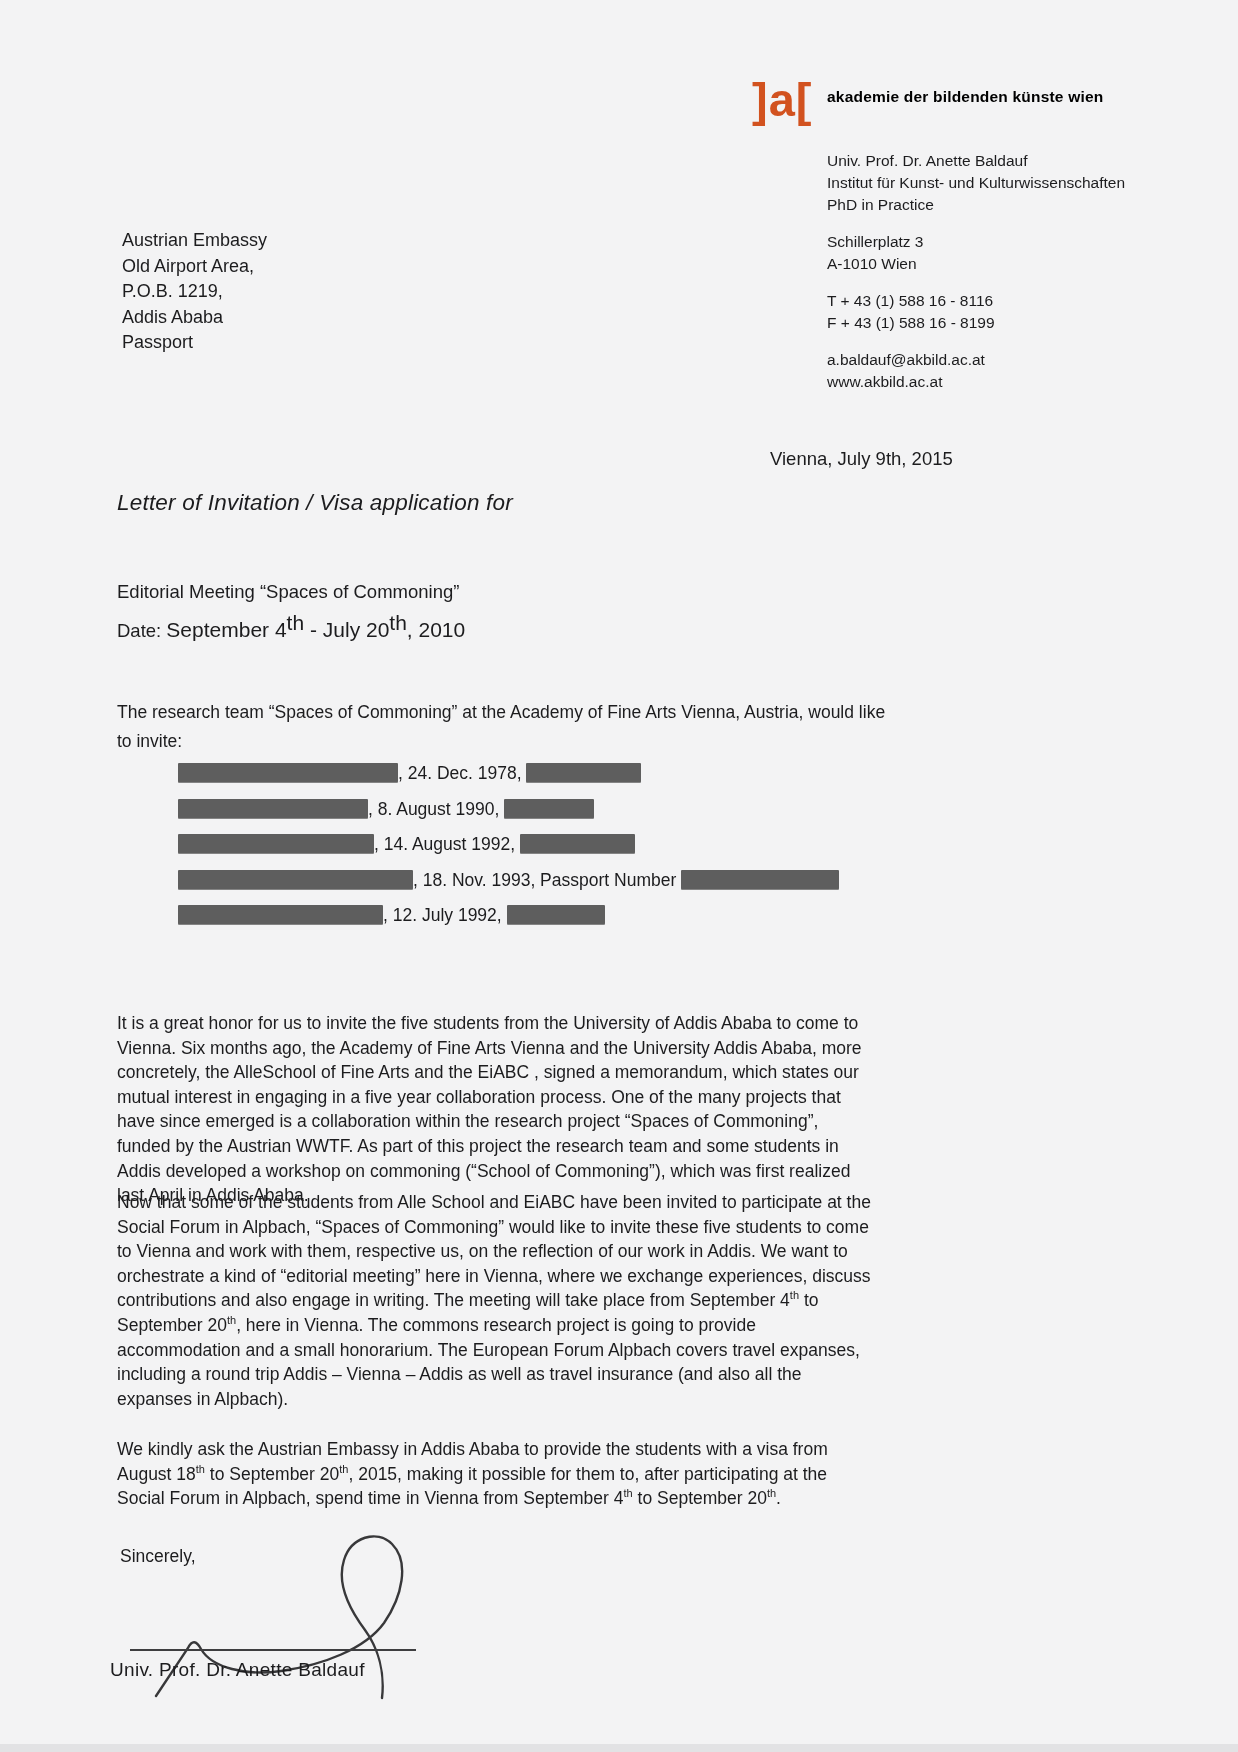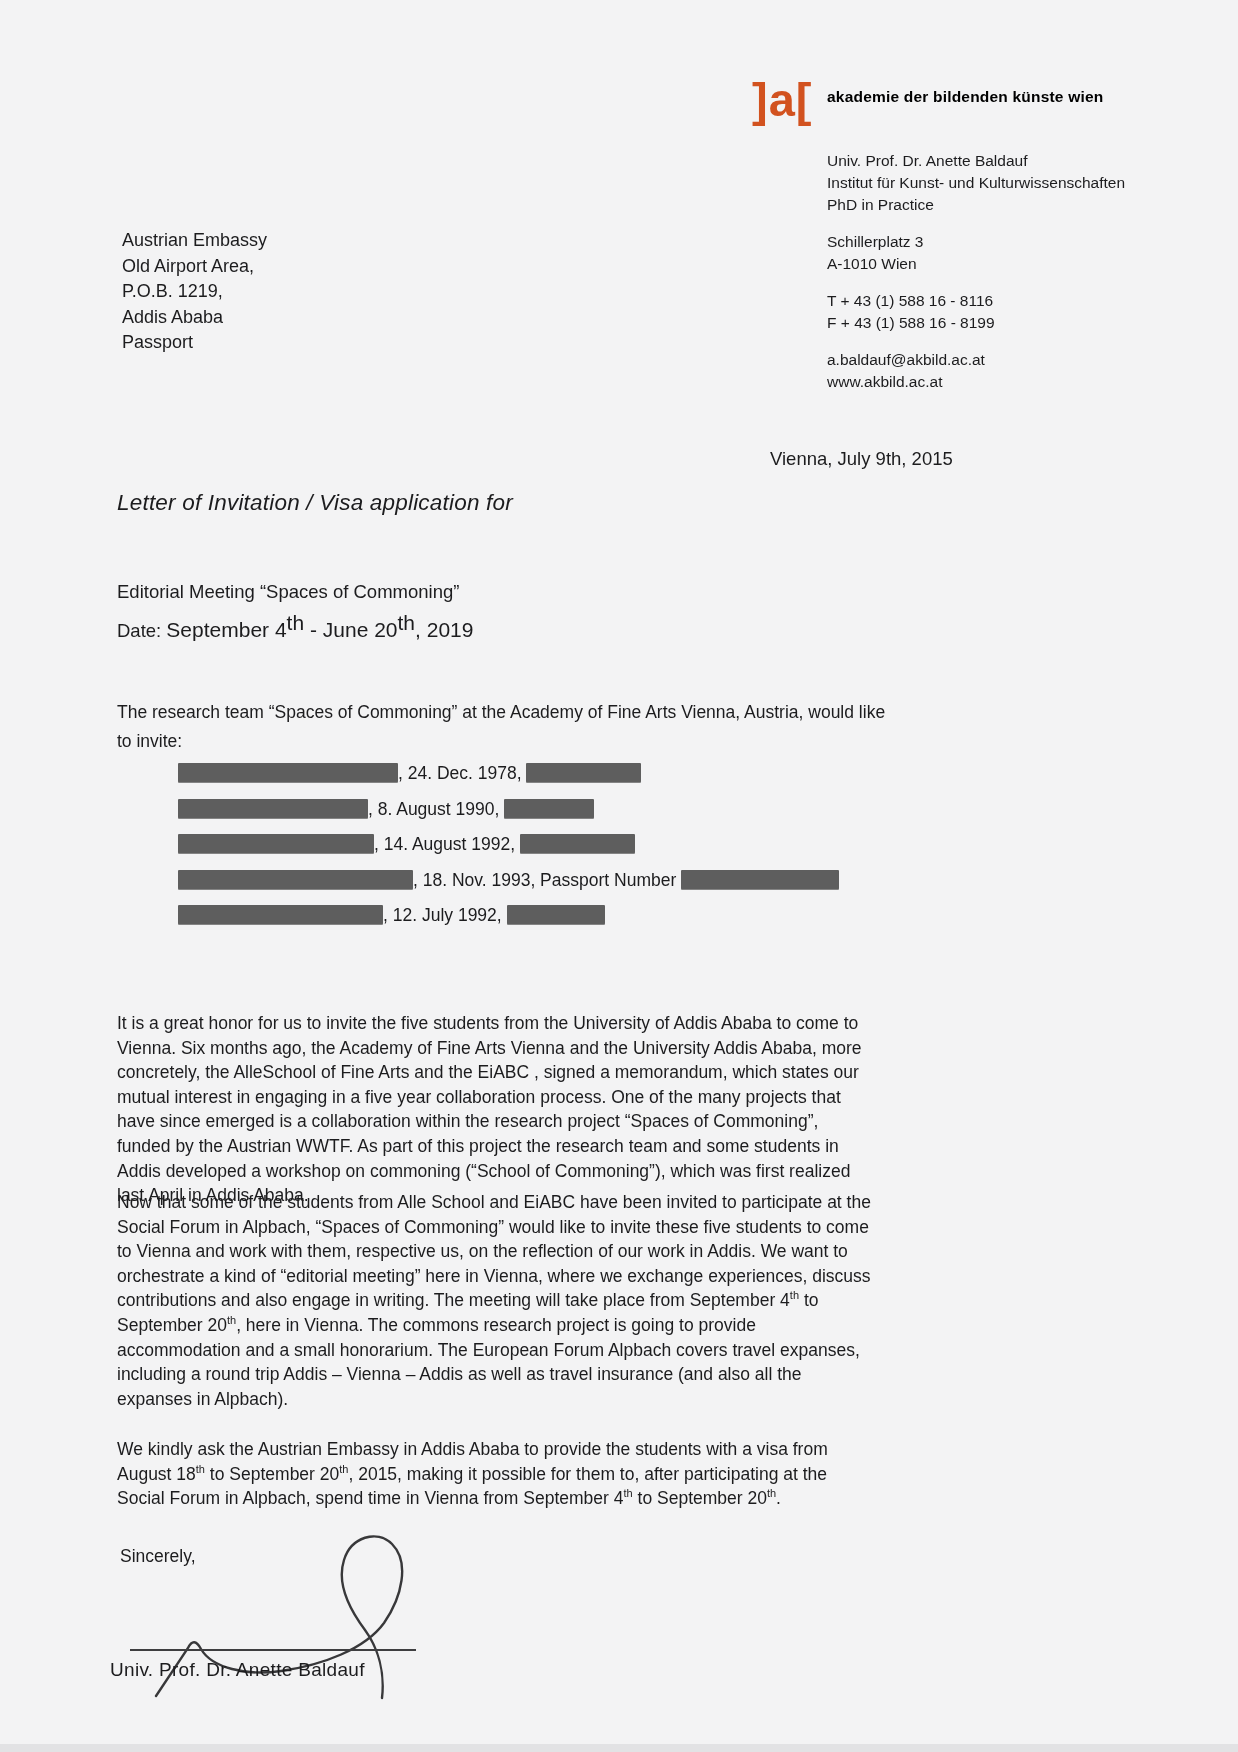--- a/index.html
+++ b/index.html
@@ -115,7 +115,7 @@
   <div class="abs title">Letter of Invitation / Visa application for</div>
 
   <div class="abs meeting-name">Editorial Meeting “Spaces of Commoning”</div>
-  <div class="abs meeting-date"><span class="pre">Date: </span><span class="val pre">September 4</span><span class="val sup">th</span><span class="val pre"> - June 20</span><span class="val sup">th</span><span class="val pre">, 2019</span></div>
+  <div class="abs meeting-date"><span class="pre">Date: </span><span class="val pre">September 4</span><span class="val sup">th</span><span class="val pre"> - July 20</span><span class="val sup">th</span><span class="val pre">, 2019</span></div>
 
   <div class="abs intro">The research team “Spaces of Commoning” at the Academy of Fine Arts Vienna, Austria, would like to invite:</div>
 

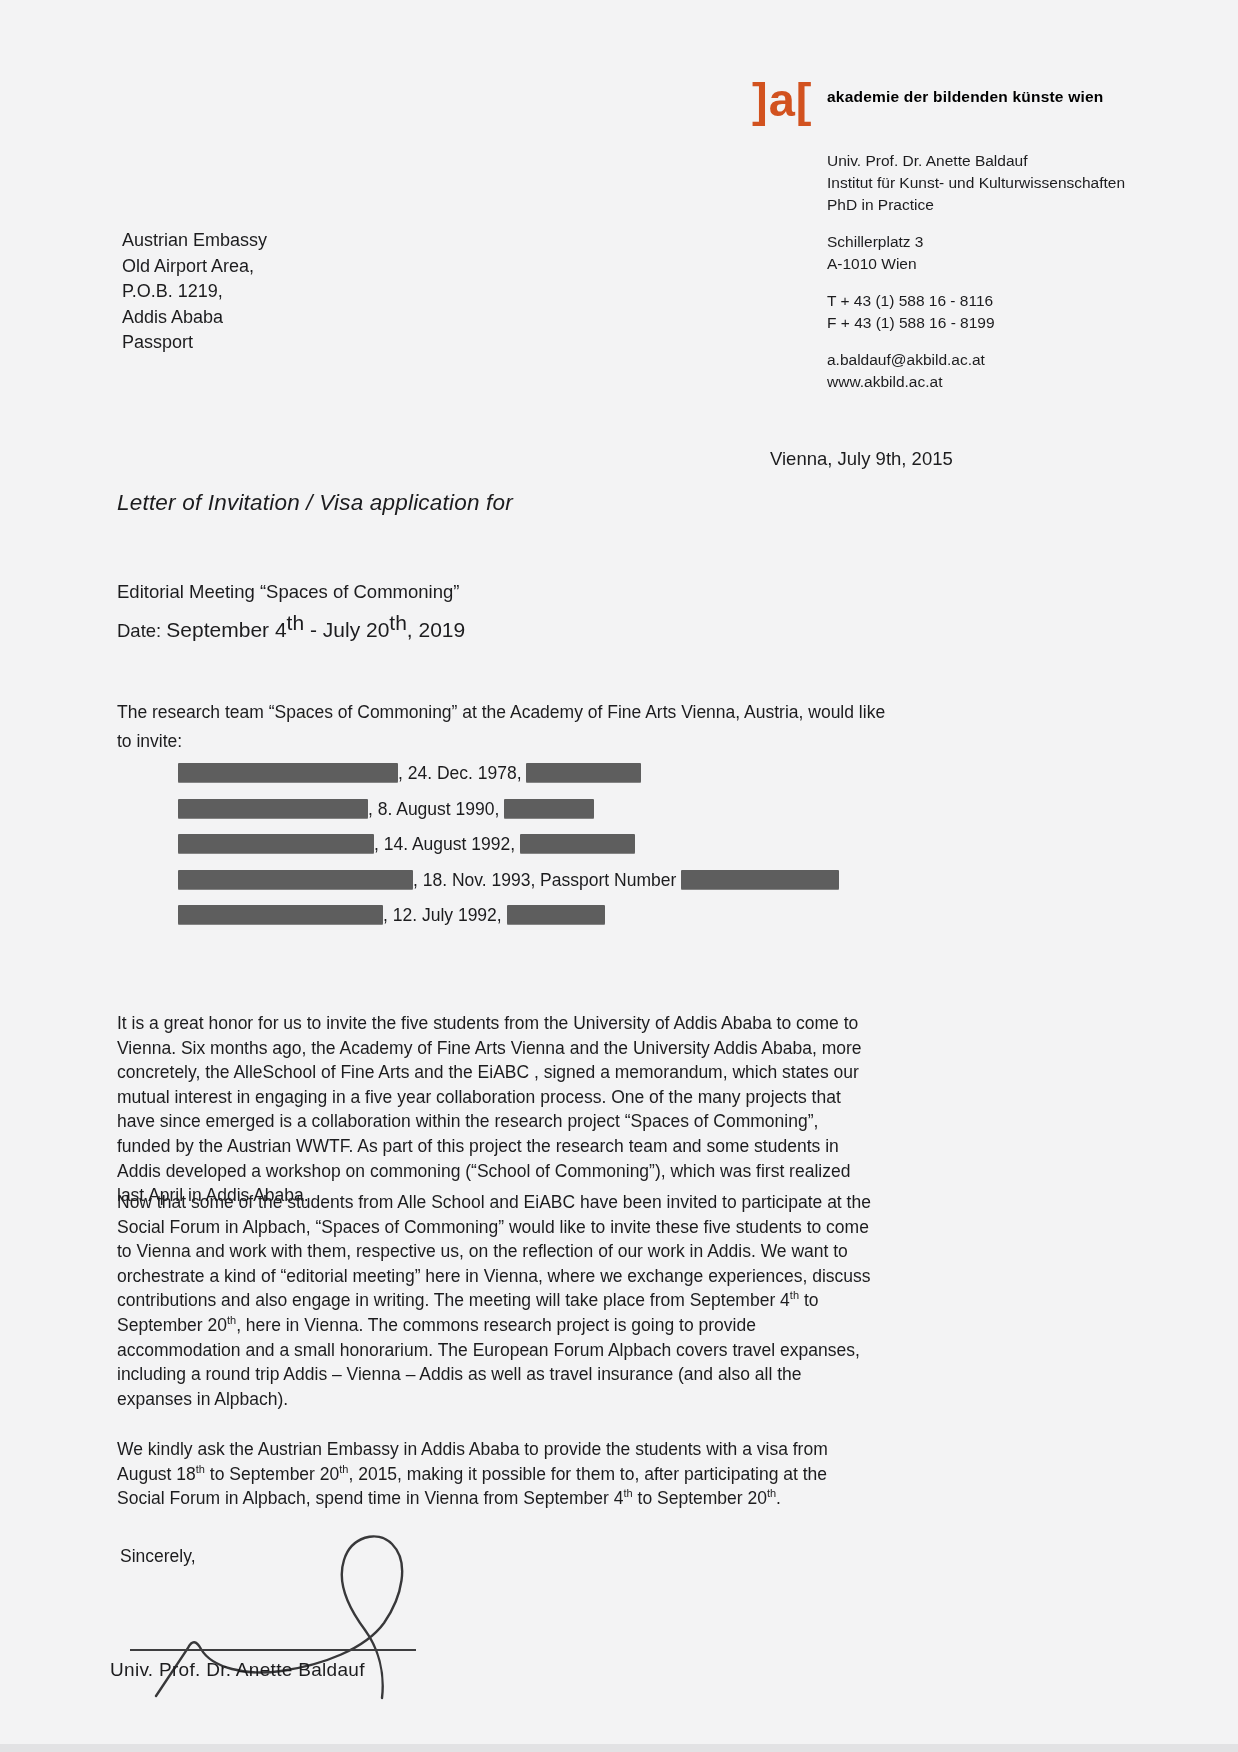--- a/index.html
+++ b/index.html
@@ -115,7 +115,7 @@
   <div class="abs title">Letter of Invitation / Visa application for</div>
 
   <div class="abs meeting-name">Editorial Meeting “Spaces of Commoning”</div>
-  <div class="abs meeting-date"><span class="pre">Date: </span><span class="val pre">September 4</span><span class="val sup">th</span><span class="val pre"> - July 20</span><span class="val sup">th</span><span class="val pre">, 2019</span></div>
+  <div class="abs meeting-date"><span class="pre">Date: </span><span class="val pre">September 4</span><span class="val sup">th</span><span class="val pre"> - July 20</span><span class="val sup">th</span><span class="val pre">, 2010</span></div>
 
   <div class="abs intro">The research team “Spaces of Commoning” at the Academy of Fine Arts Vienna, Austria, would like to invite:</div>
 

